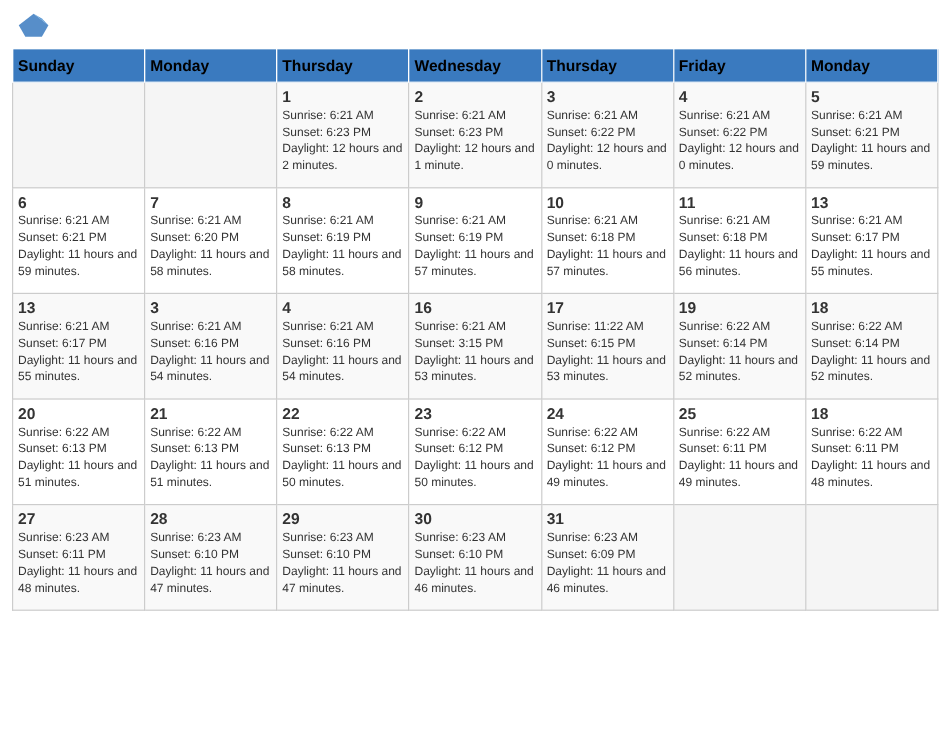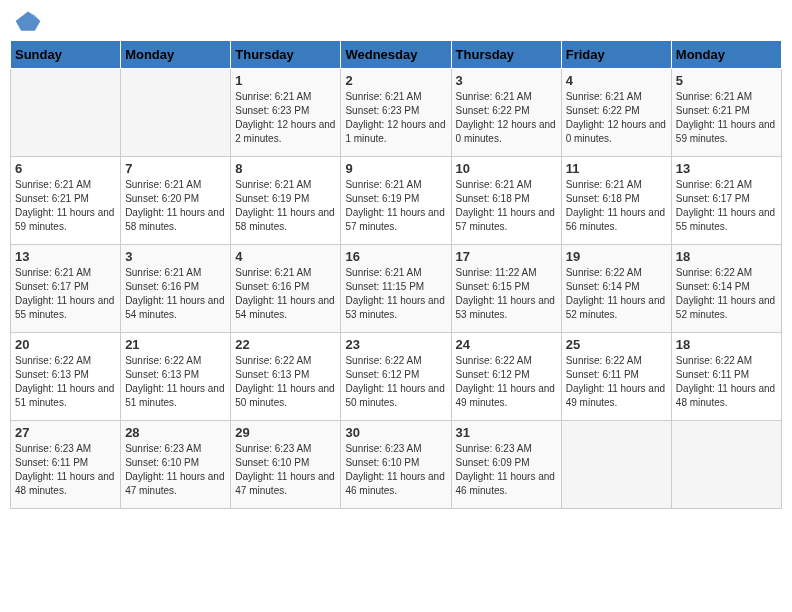--- a/index.html
+++ b/index.html
@@ -223,7 +223,7 @@
         <td>
           <span class="day-number">16</span>
           <div class="day-info">Sunrise: 6:21 AM
-Sunset: 11:15 PM
+Sunset: 3:15 PM
 Daylight: 11 hours and 53 minutes.</div>
         </td>
         <td>

